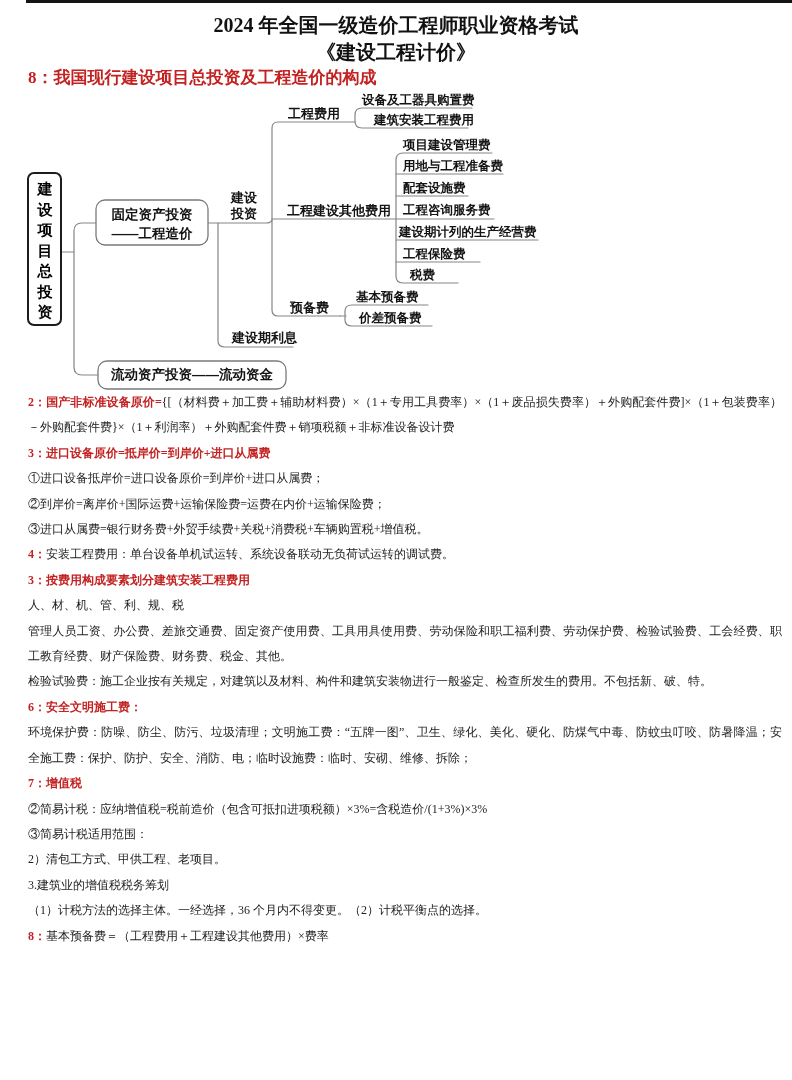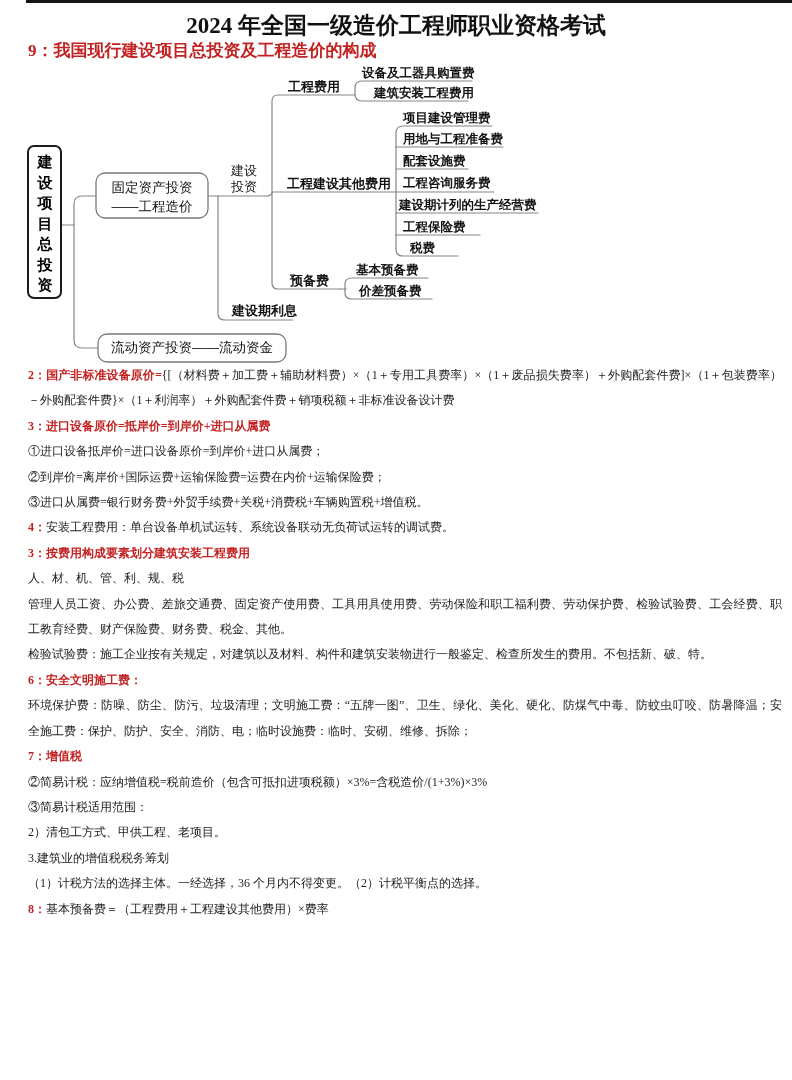--- a/index.html
+++ b/index.html
@@ -12,7 +12,7 @@
   }
   .topbar { position:absolute; top:0; left:26px; right:0; height:3px; background:#141414; }
   .titles { padding-top:12px; text-align:center; }
-  .title-line { font-size:23px; font-weight:bold; line-height:27px; color:#111; }
+  .title-line { font-size:20px; font-weight:bold; line-height:27px; color:#111; }
   .h-red { color:#c32222; font-weight:bold; }
   .sec1-heading { margin:0 0 0 28px; font-size:17px; line-height:24px; }
   

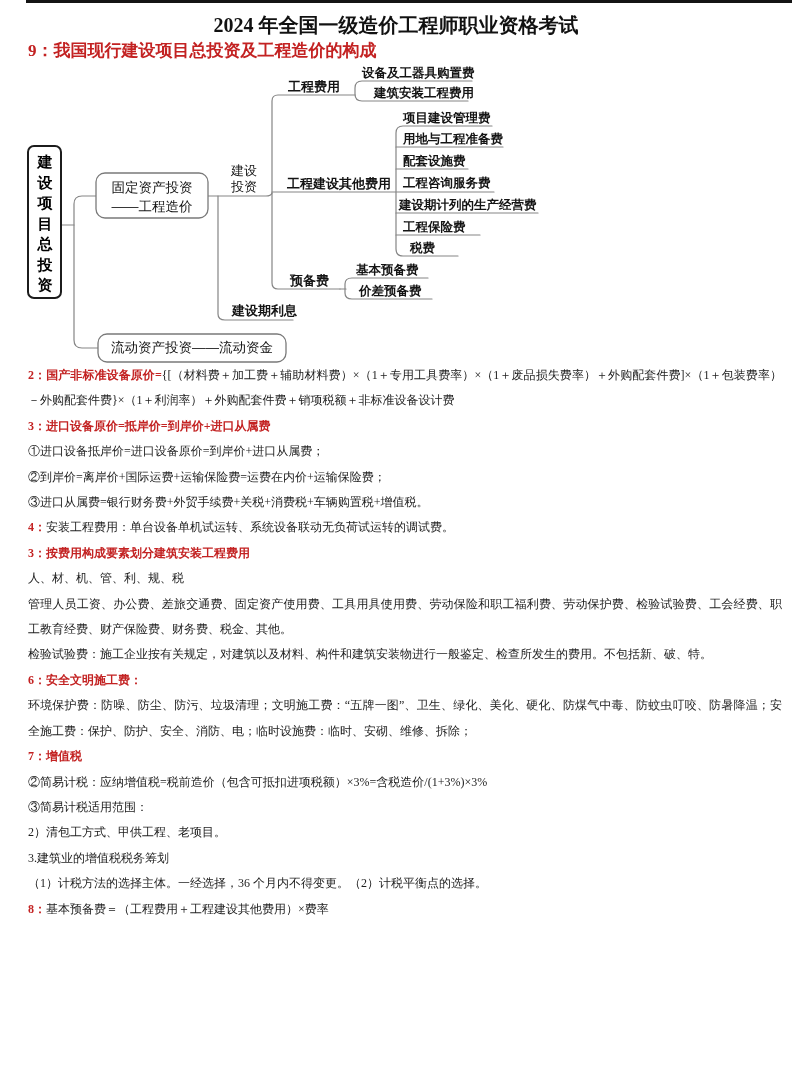--- a/index.html
+++ b/index.html
@@ -50,6 +50,7 @@
 
   <div class="titles">
     <div class="title-line">2024 年全国一级造价工程师职业资格考试</div>
+    <div class="title-line">《建设工程计价》</div>
   </div>
 
   <p class="sec1-heading h-red">9：我国现行建设项目总投资及工程造价的构成</p>

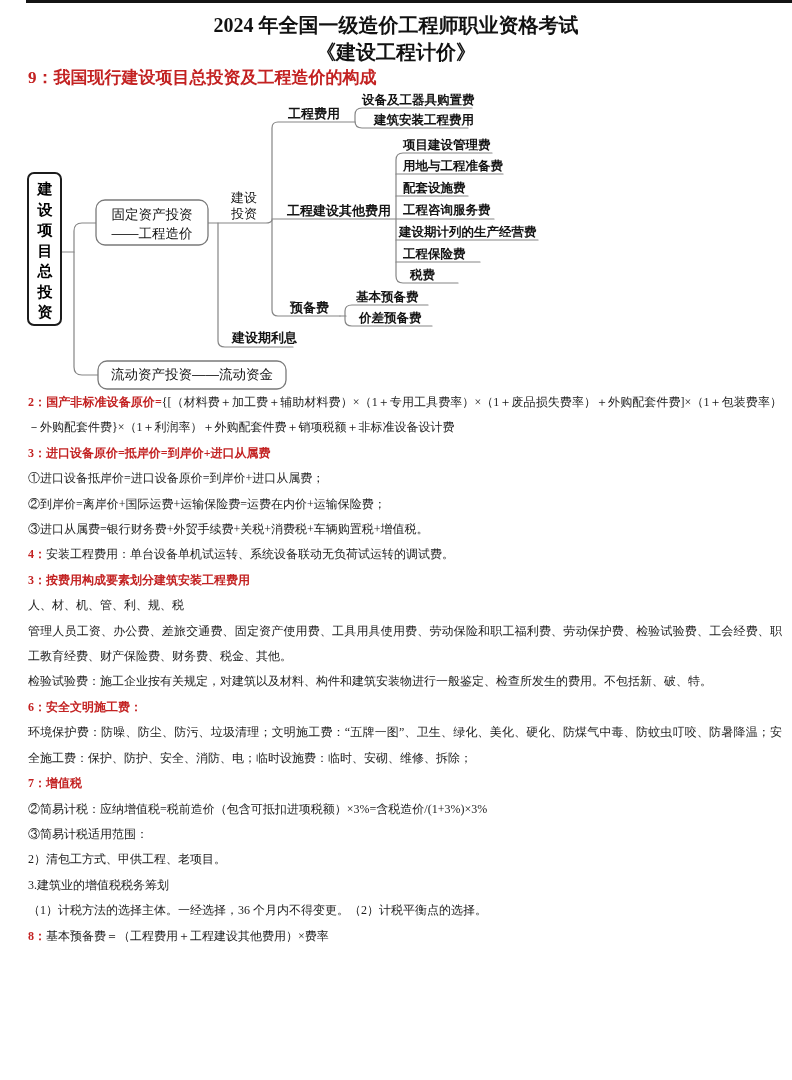--- a/index.html
+++ b/index.html
@@ -53,7 +53,7 @@
     <div class="title-line">《建设工程计价》</div>
   </div>
 
-  <p class="sec1-heading h-red">9：我国现行建设项目总投资及工程造价的构成</p>
+  <p class="sec1-heading h-red">8：我国现行建设项目总投资及工程造价的构成</p>
 
   <div class="diagram">
     <svg width="792" height="300" viewBox="0 0 792 300">

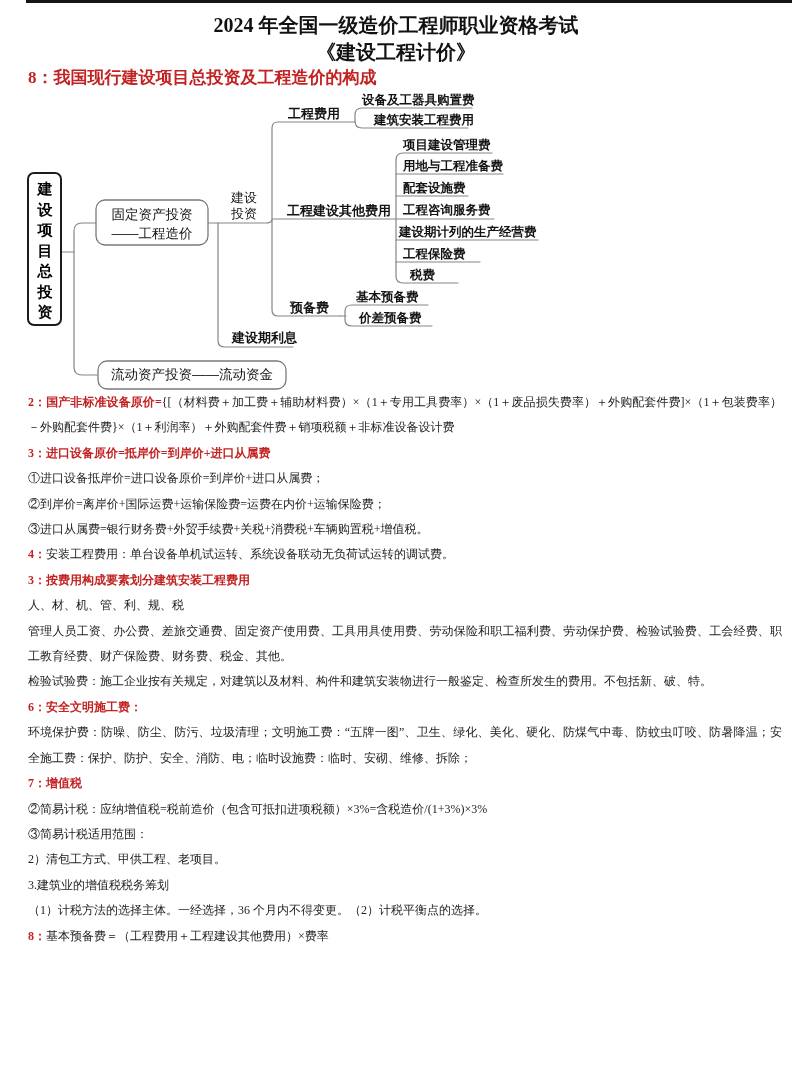--- a/index.html
+++ b/index.html
@@ -31,7 +31,7 @@
   }
   .box-label {
     position:absolute; font-family:"Liberation Sans","DejaVu Sans",sans-serif;
-    font-weight:400; color:#141414; text-align:center; font-size:13.5px;
+    font-weight:700; color:#141414; text-align:center; font-size:13.5px;
   }
   .fixed-label { left:96px; top:115px; width:112px; line-height:19px; }
   .liquid-label { left:98px; top:271px; width:188px; line-height:28px; }

